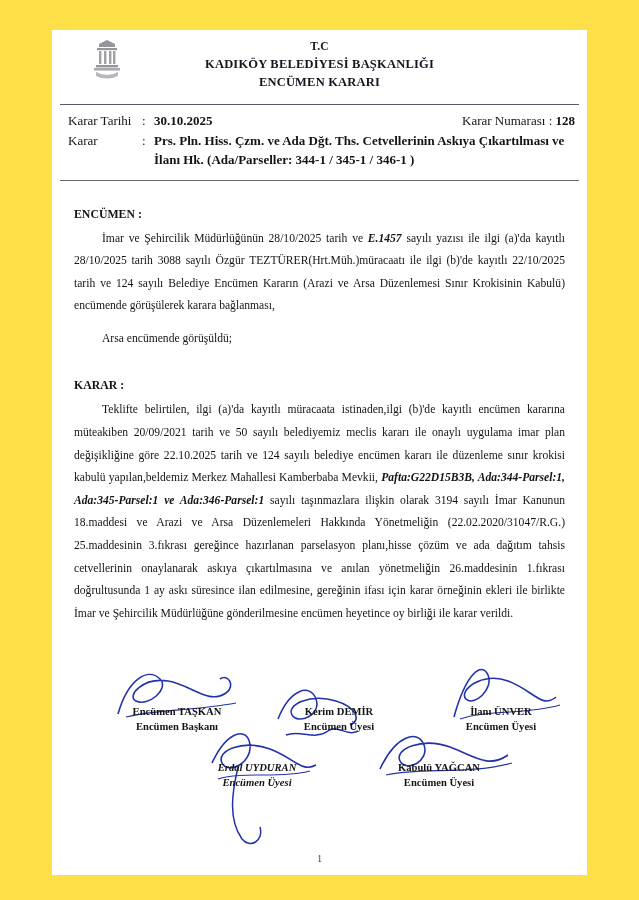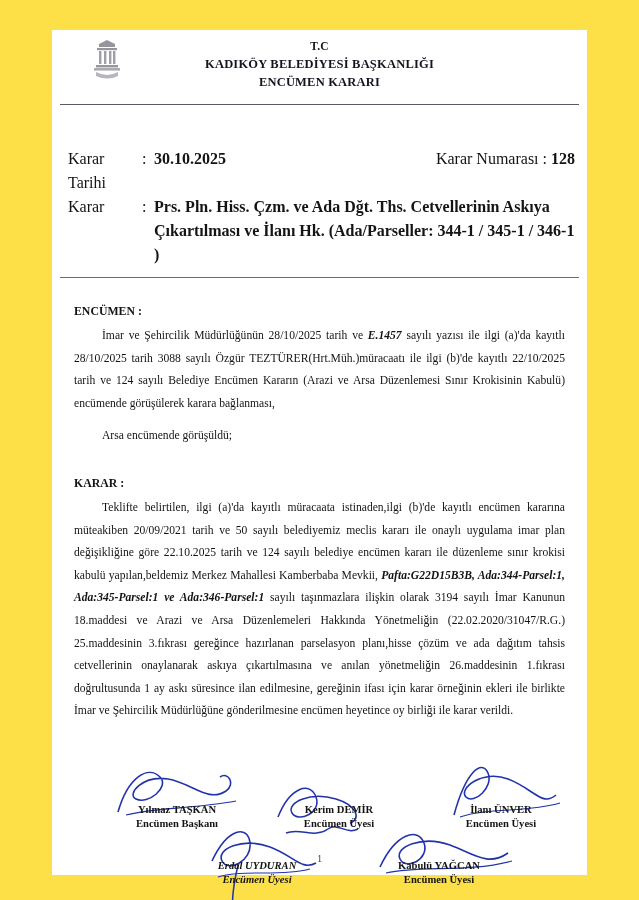--- a/index.html
+++ b/index.html
@@ -66,9 +66,8 @@
   
   .meta {
     padding: 6px 12px 4px 16px;
-    font-size: 16px;
+    font-size: 13px;
     line-height: 1.5;
-    margin-top: 36px;
   }
   .meta-row {
     display: flex;

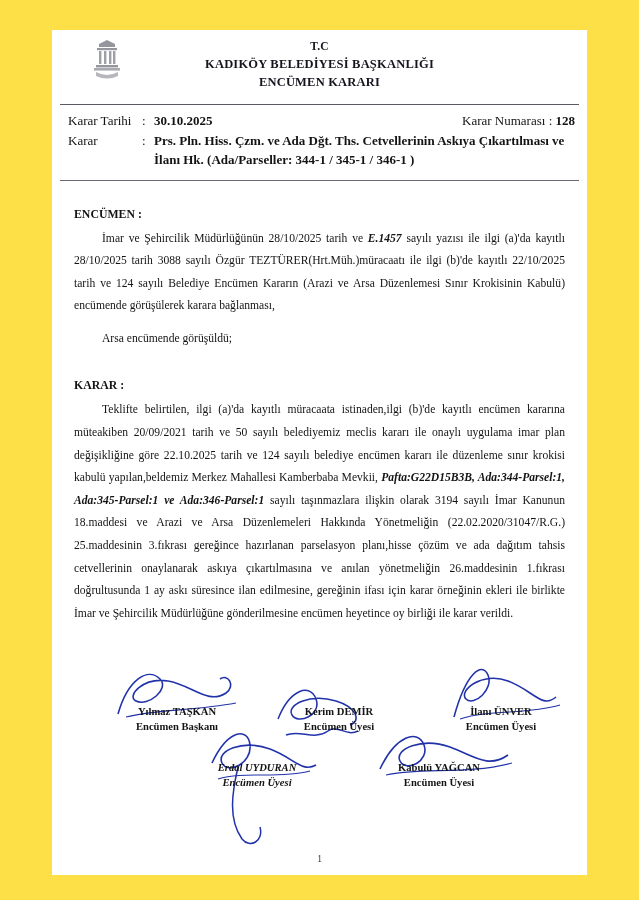--- a/index.html
+++ b/index.html
@@ -250,7 +250,7 @@
         </svg>
 
         <div class="sig sig-a">
-          <div class="name">Yılmaz TAŞKAN</div>
+          <div class="name">Encümen TAŞKAN</div>
           <div class="role">Encümen Başkanı</div>
         </div>
         <div class="sig sig-b">

